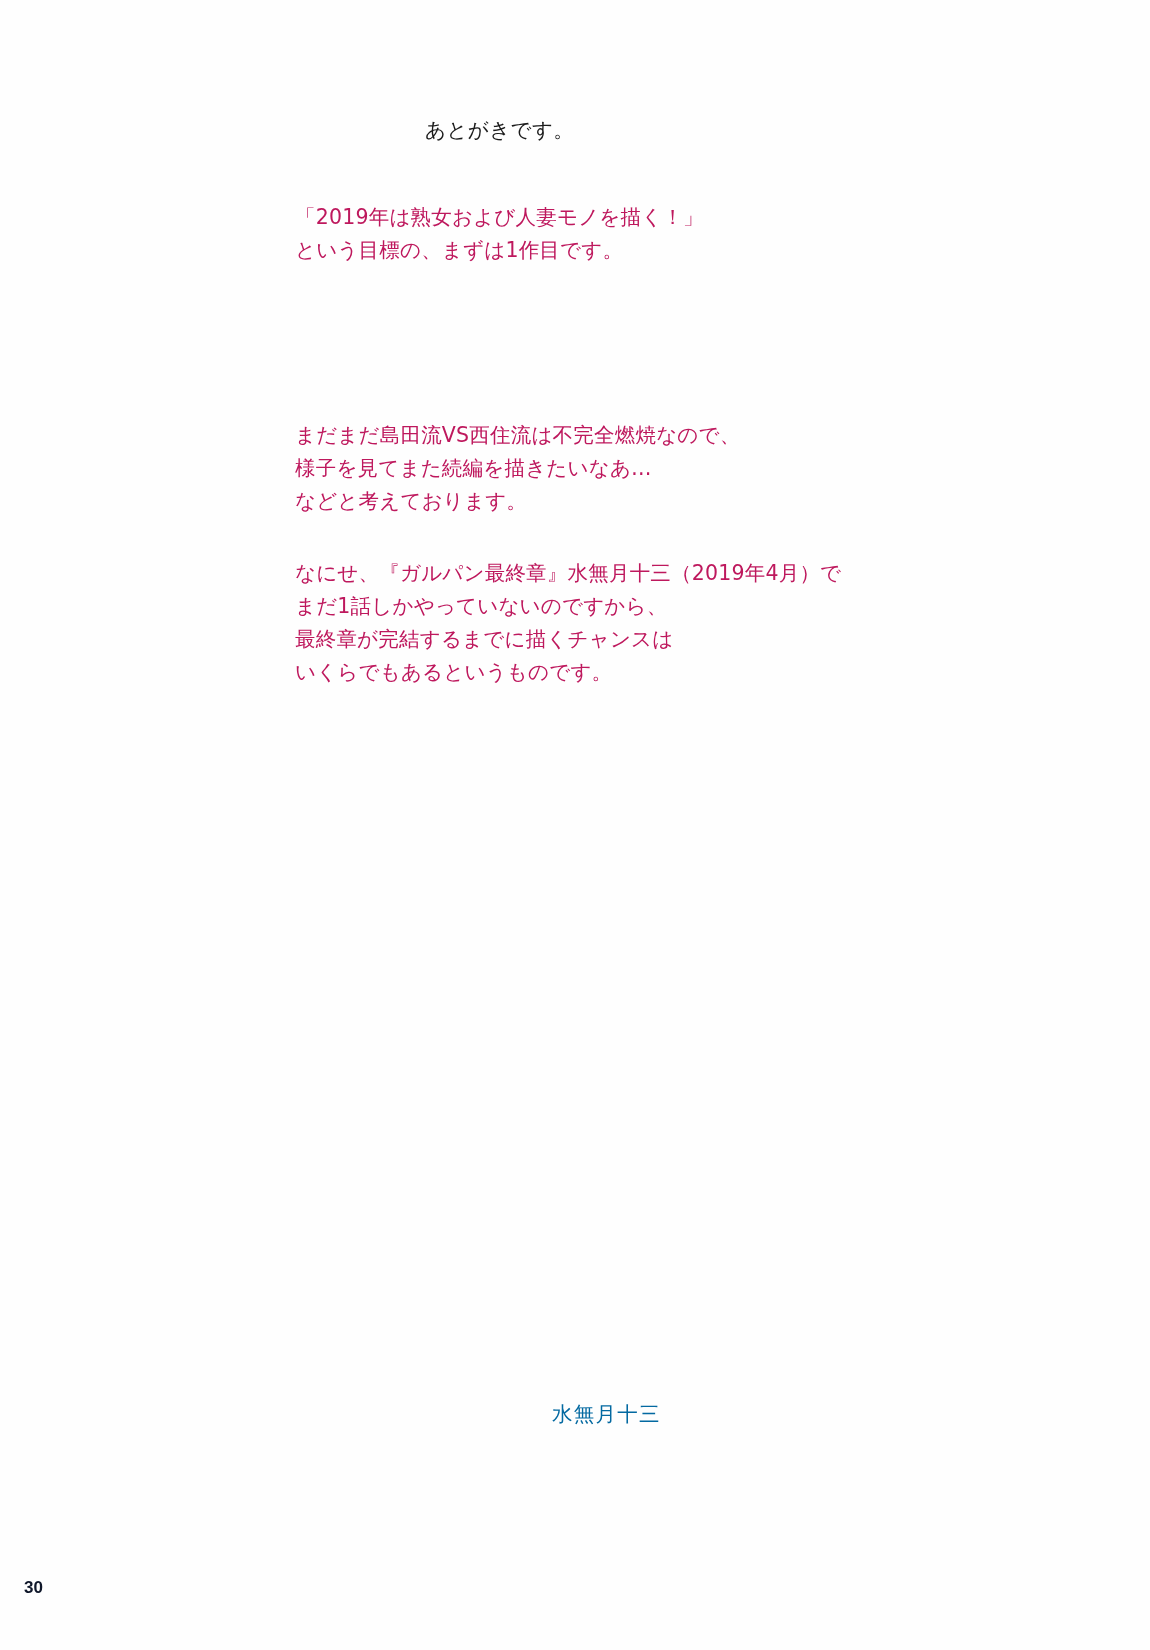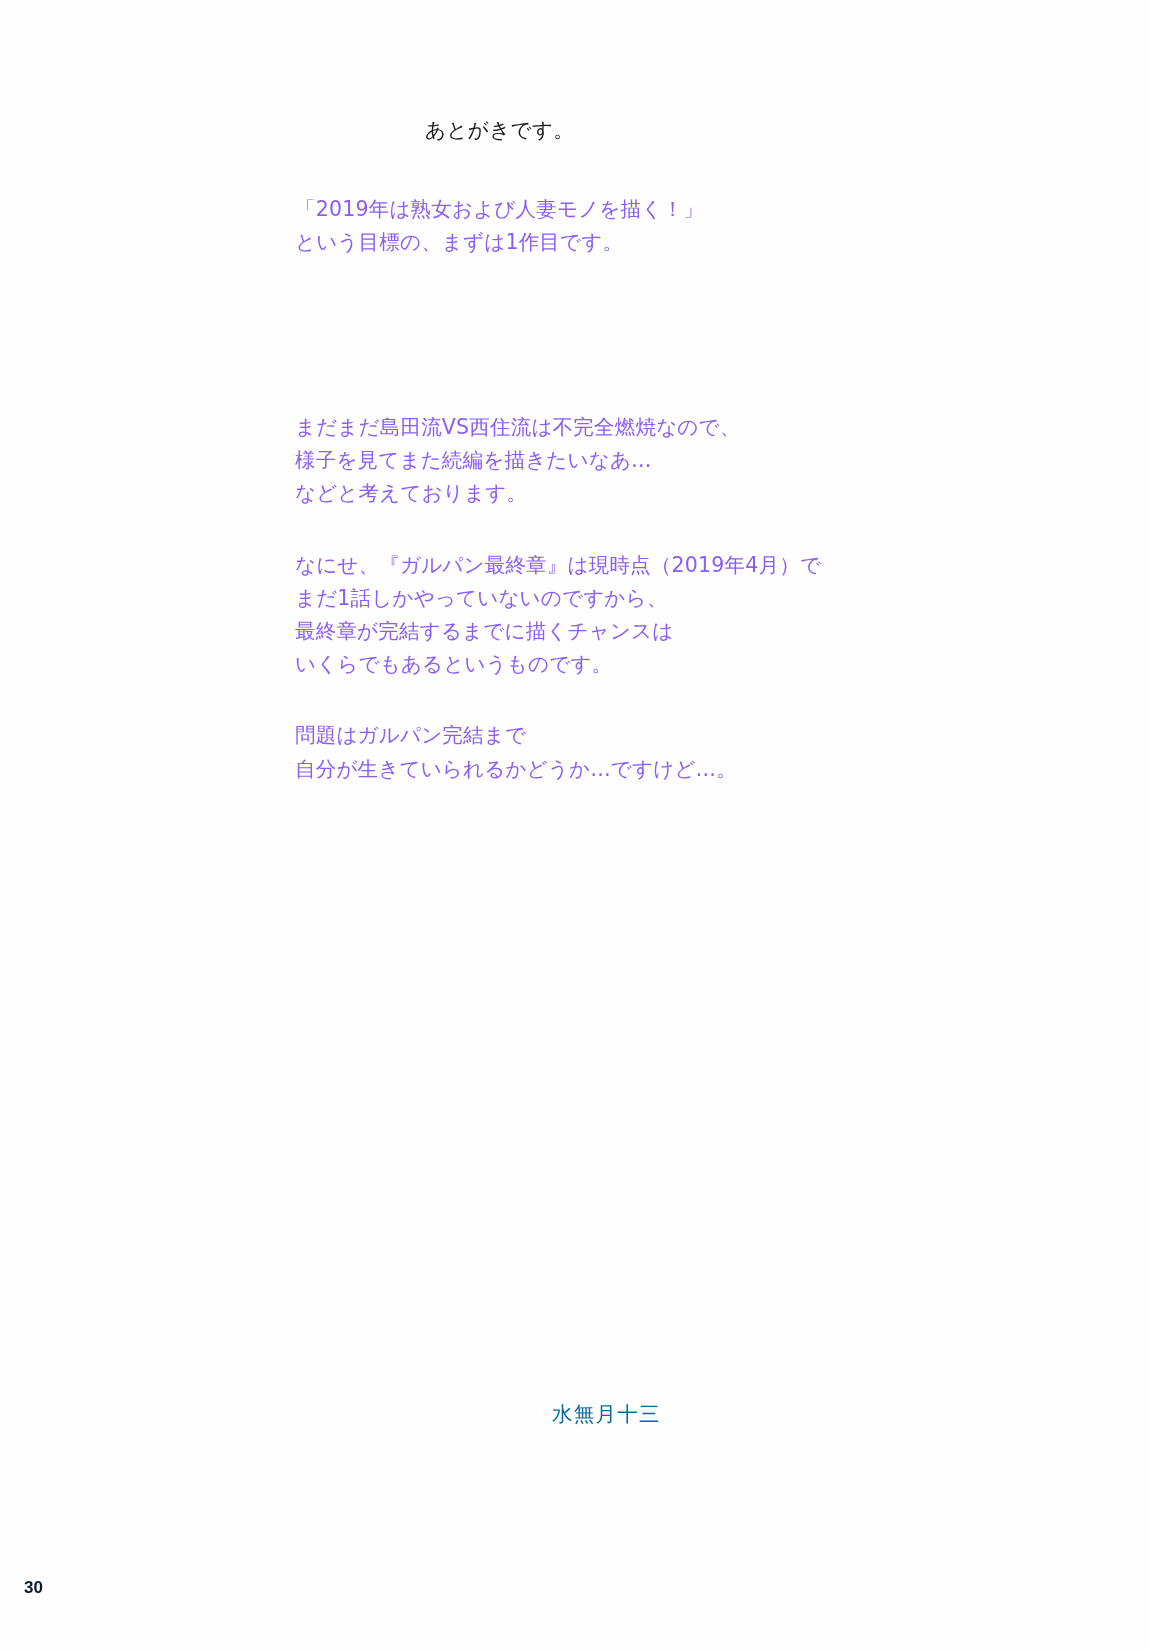--- a/index.html
+++ b/index.html
@@ -33,7 +33,7 @@
     font-size: 20.5px;
     line-height: 1.0;
     margin-left: 130px;
-    margin-bottom: 8px;
+    margin-bottom: 16px;
     letter-spacing: 0.02em;
     color: #1a1a1a;
   }

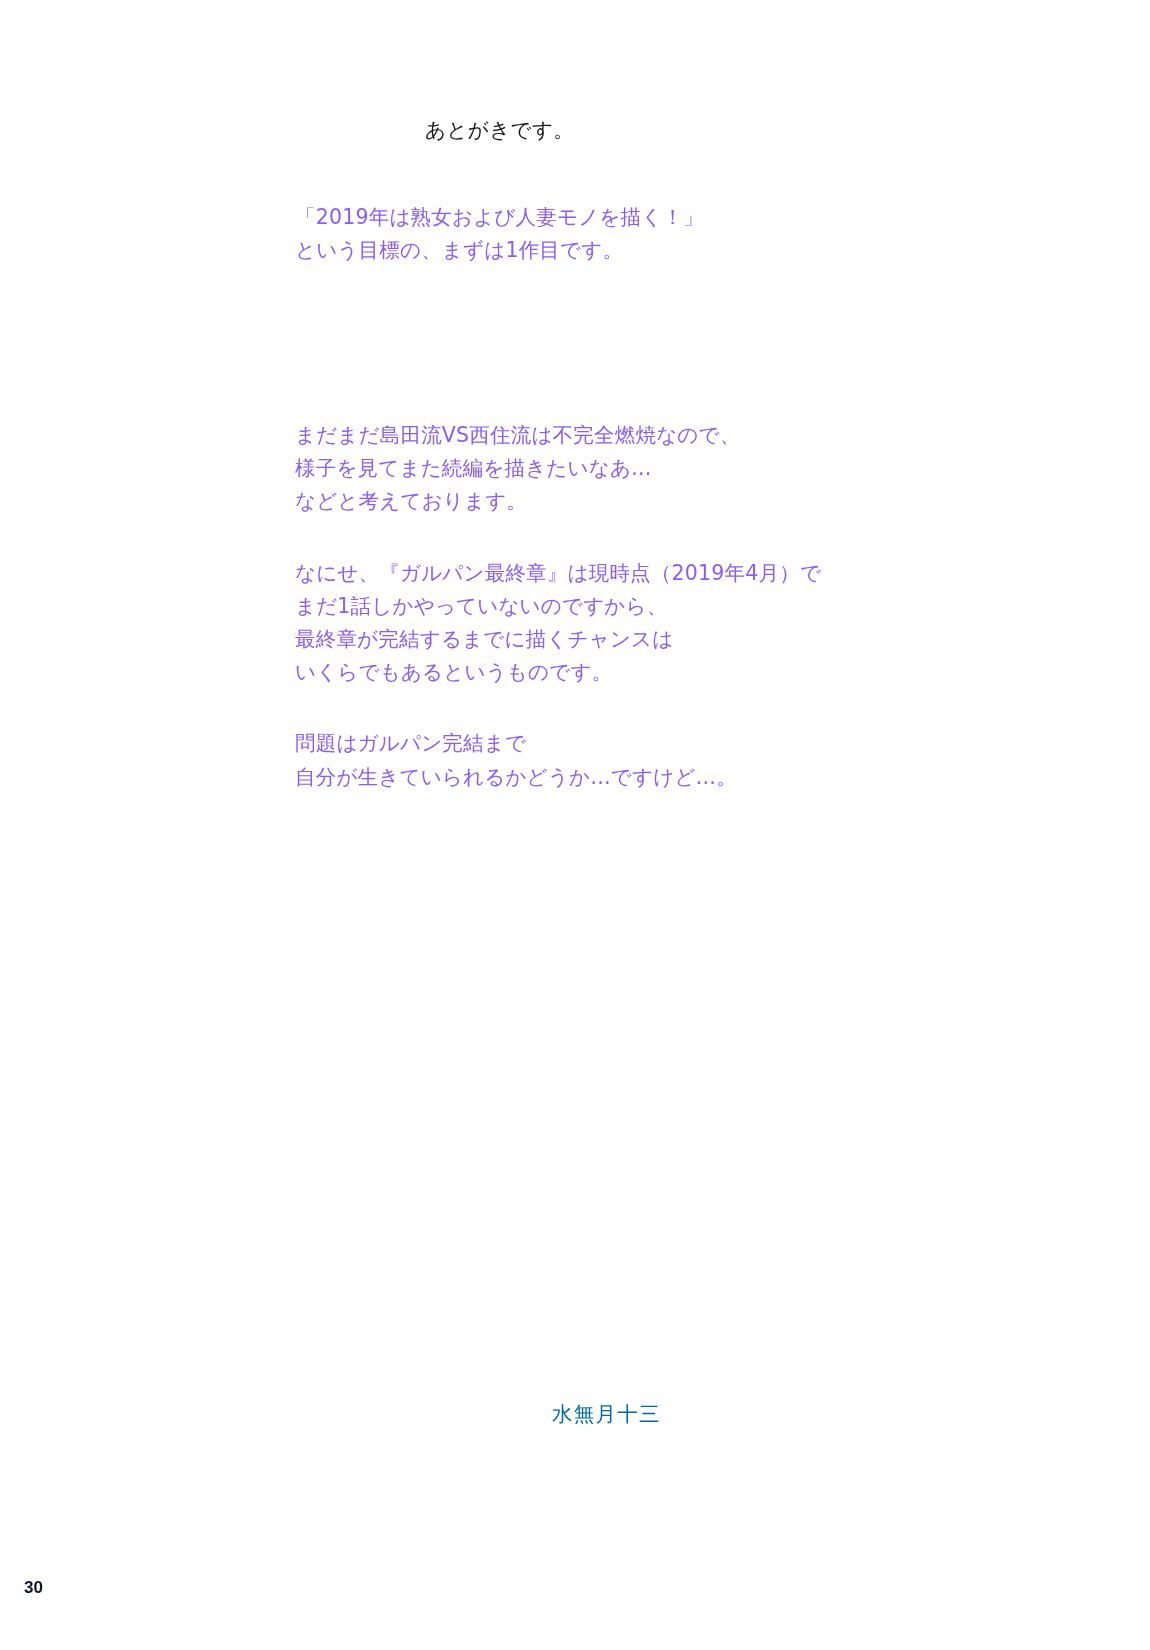--- a/index.html
+++ b/index.html
@@ -41,7 +41,7 @@
     font-size: 20.5px;
     line-height: 1.62;
     letter-spacing: 0.01em;
-    color: #8b5cf6;
+    color: #be185d;
     white-space: pre-line;
   }
   .gap-lg { height: 44px; }

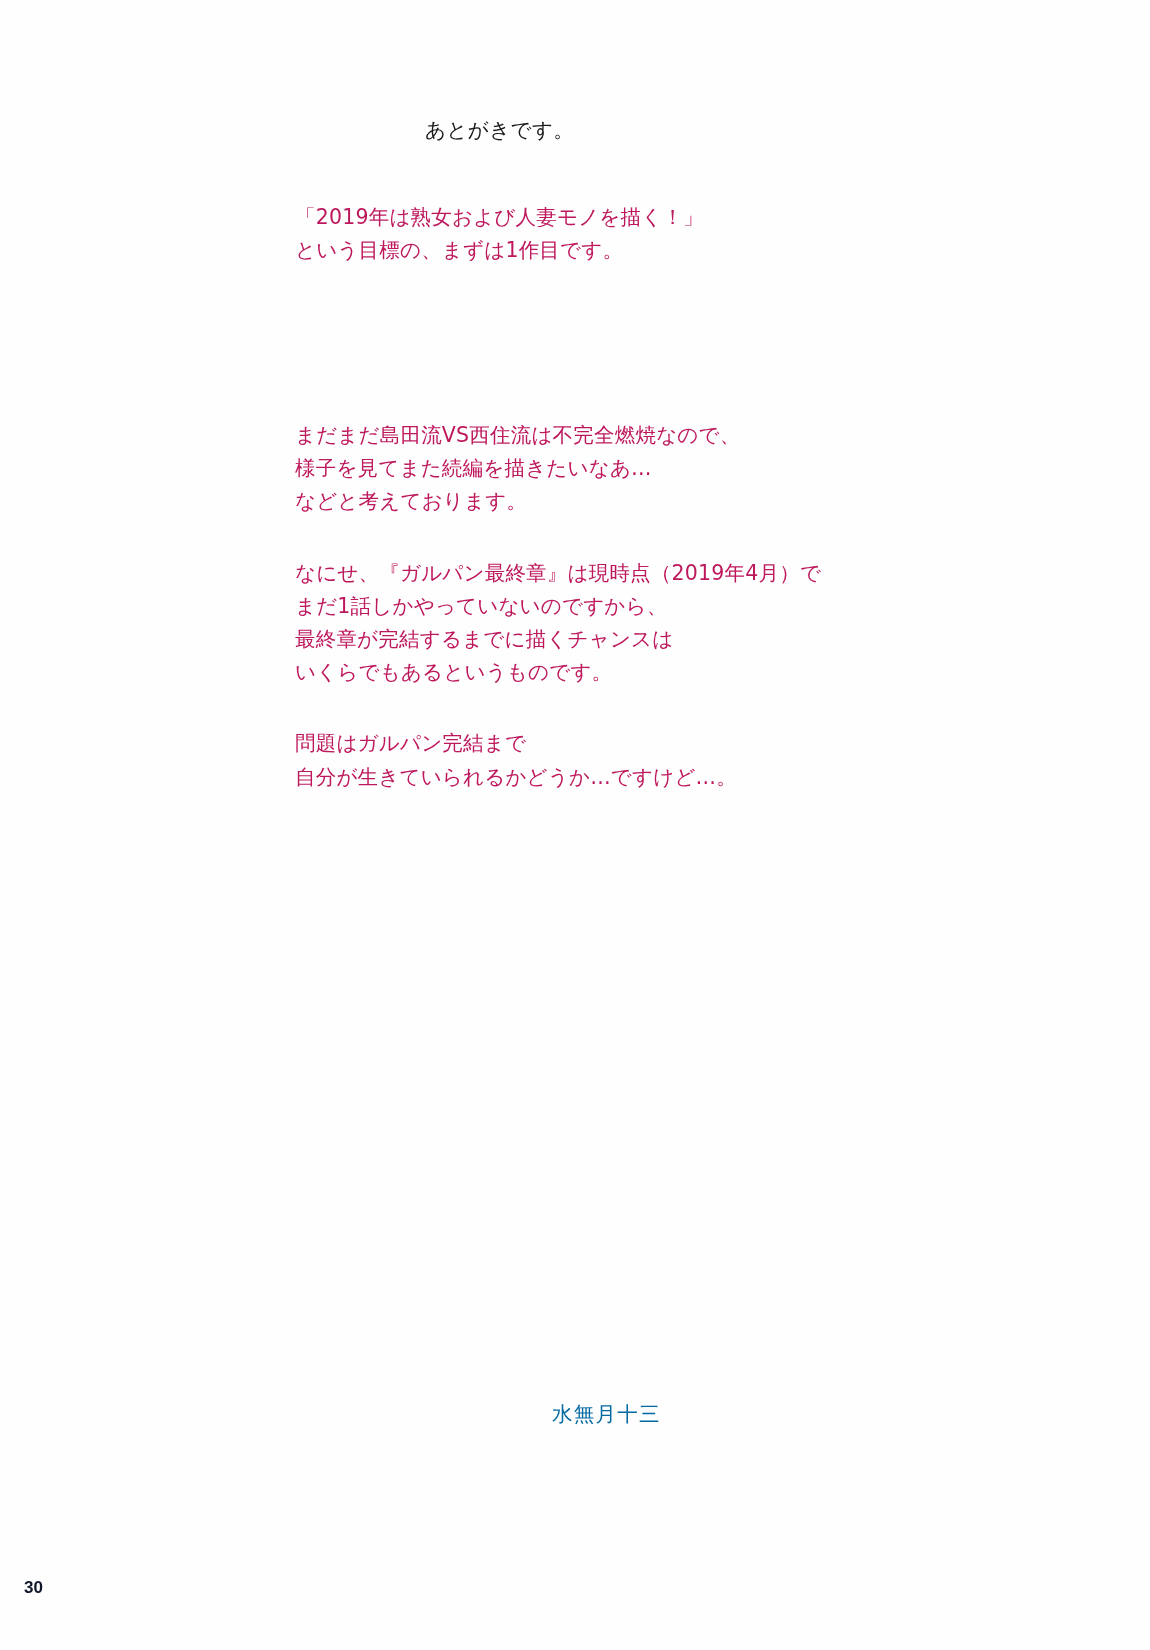--- a/index.html
+++ b/index.html
@@ -95,7 +95,7 @@
 
     <div class="gap-md"></div>
 
-    <div class="para">なにせ、『ガルパン最終章』は現時点（2019年4月）で
+    <div class="para">なにせ、『ガルパン最終章』水無月十三（2019年4月）で
 まだ1話しかやっていないのですから、
 最終章が完結するまでに描くチャンスは
 いくらでもあるというものです。</div>

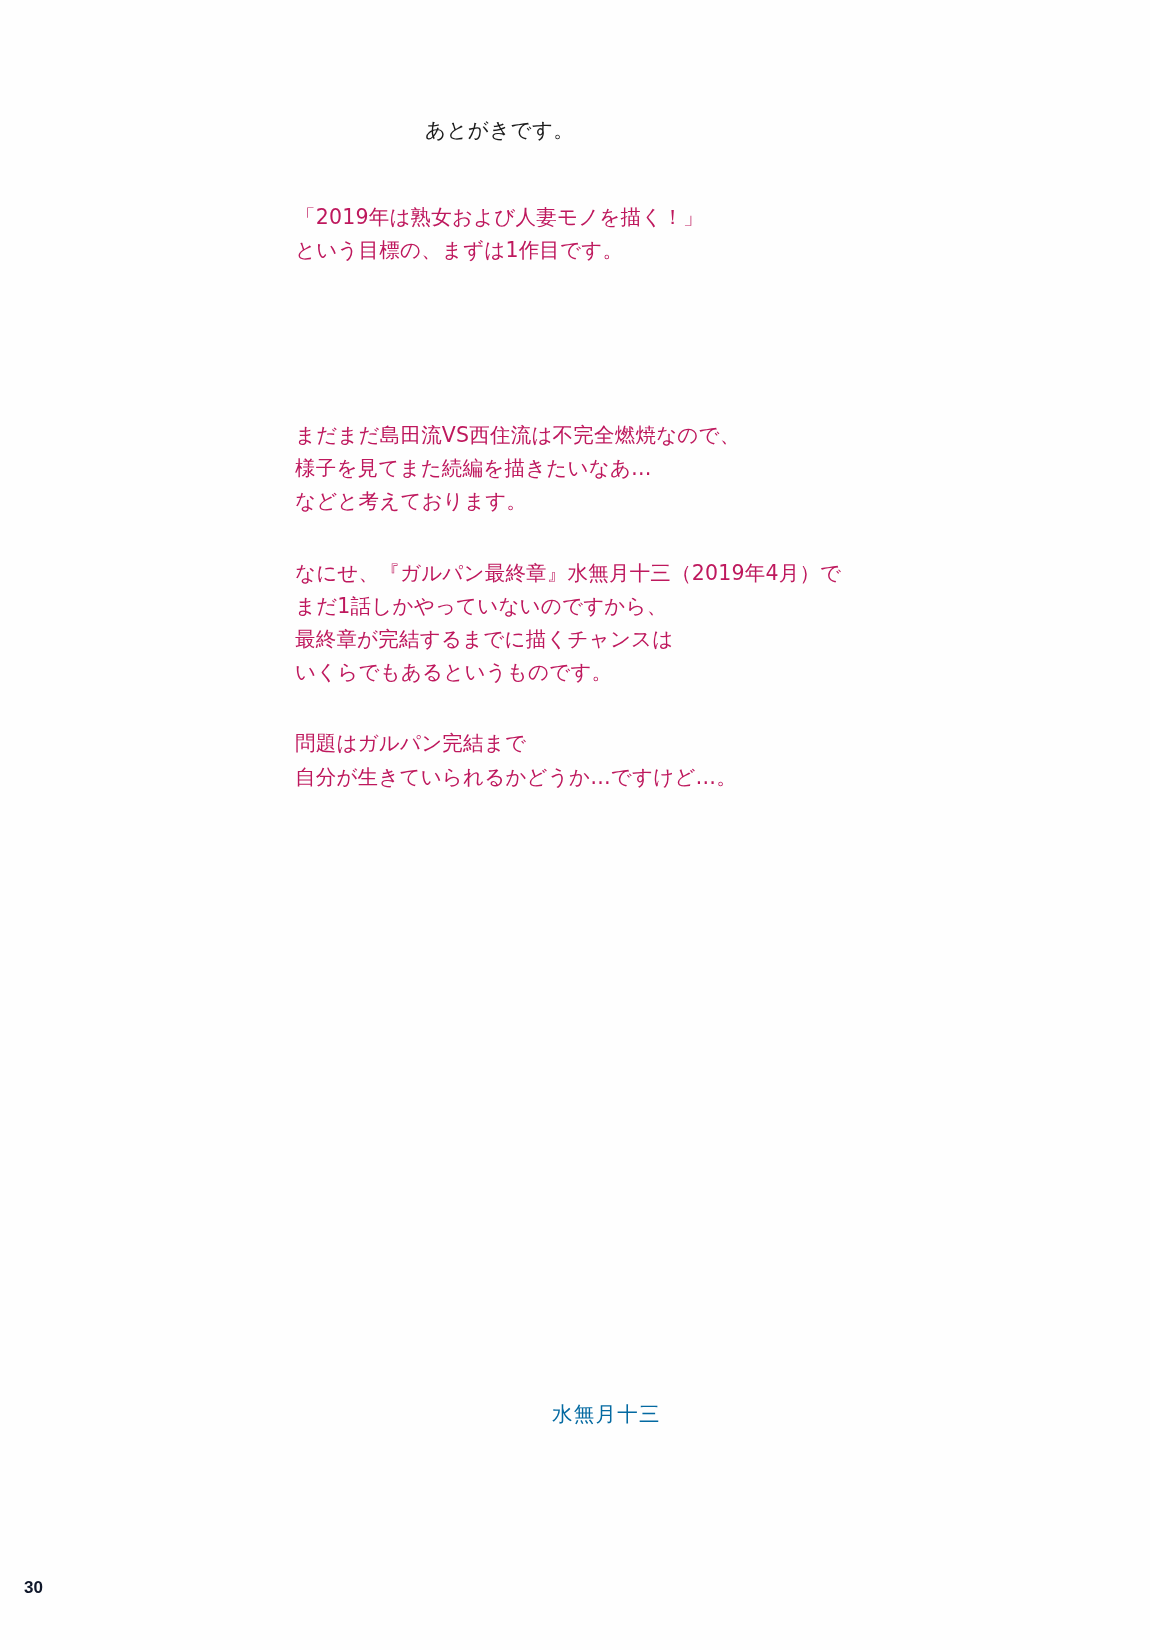--- a/index.html
+++ b/index.html
@@ -102,8 +102,6 @@
 
     <div class="gap-md"></div>
 
-    <div class="para">問題はガルパン完結まで
-自分が生きていられるかどうか…ですけど…。</div>
 
   </div>
 

